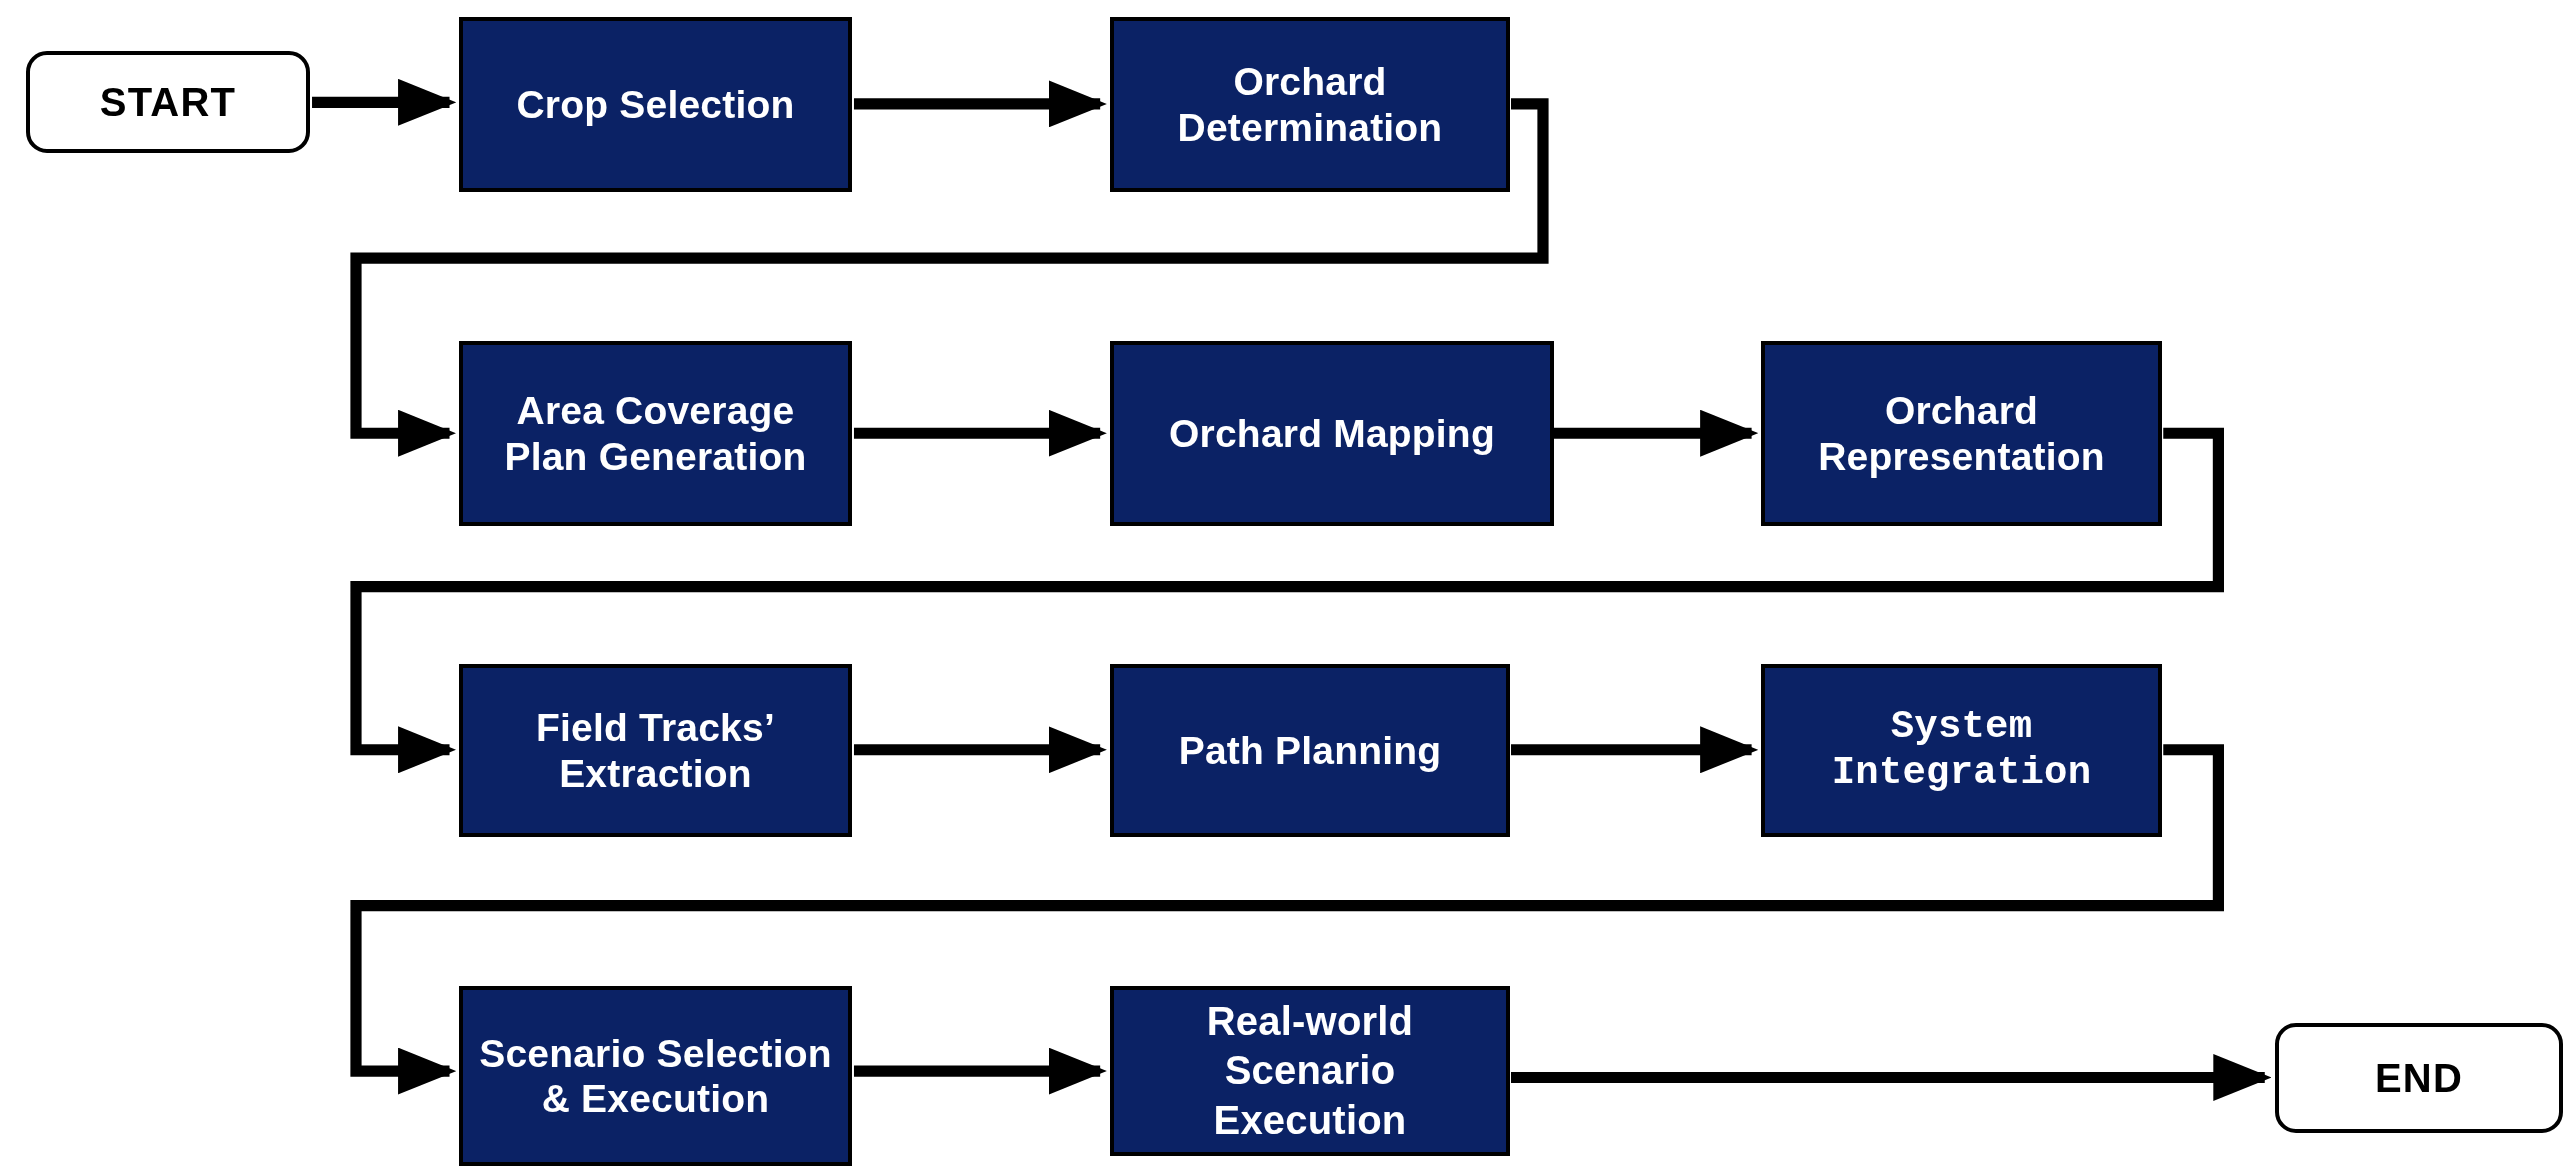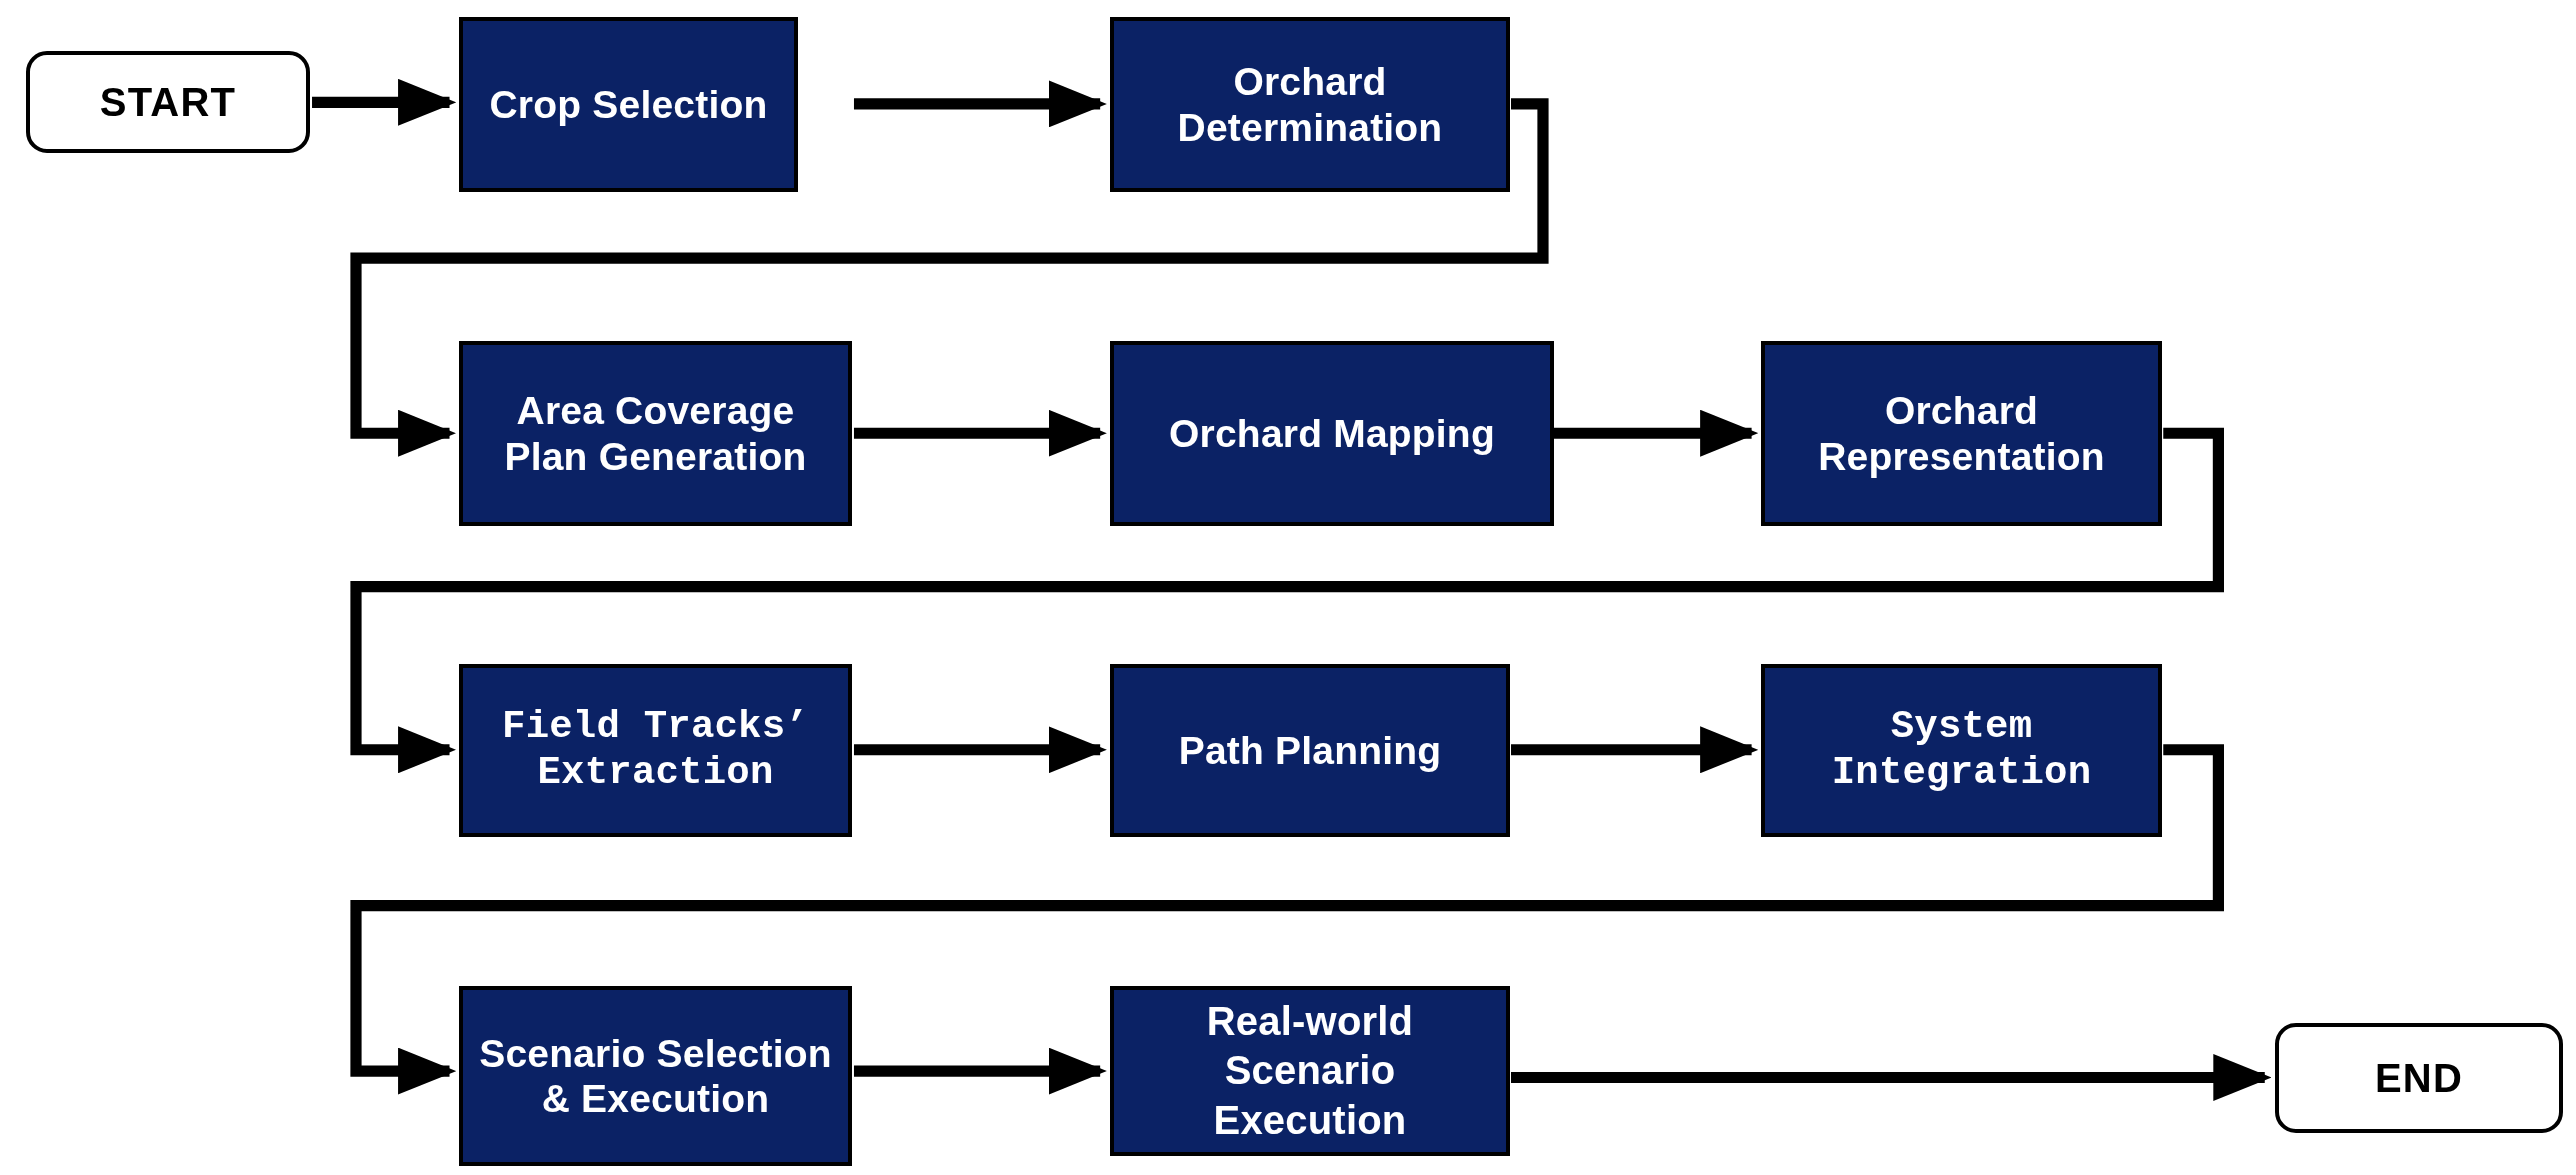--- a/index.html
+++ b/index.html
@@ -106,7 +106,7 @@
     <span class="node-label">START</span>
   </div>
 
-  <div class="node node-process" style="left:459px; top:17px; width:339px; height:175px;">
+  <div class="node node-process" style="left:459px; top:17px; width:393px; height:175px;">
     <span class="node-label">Crop Selection</span>
   </div>
 

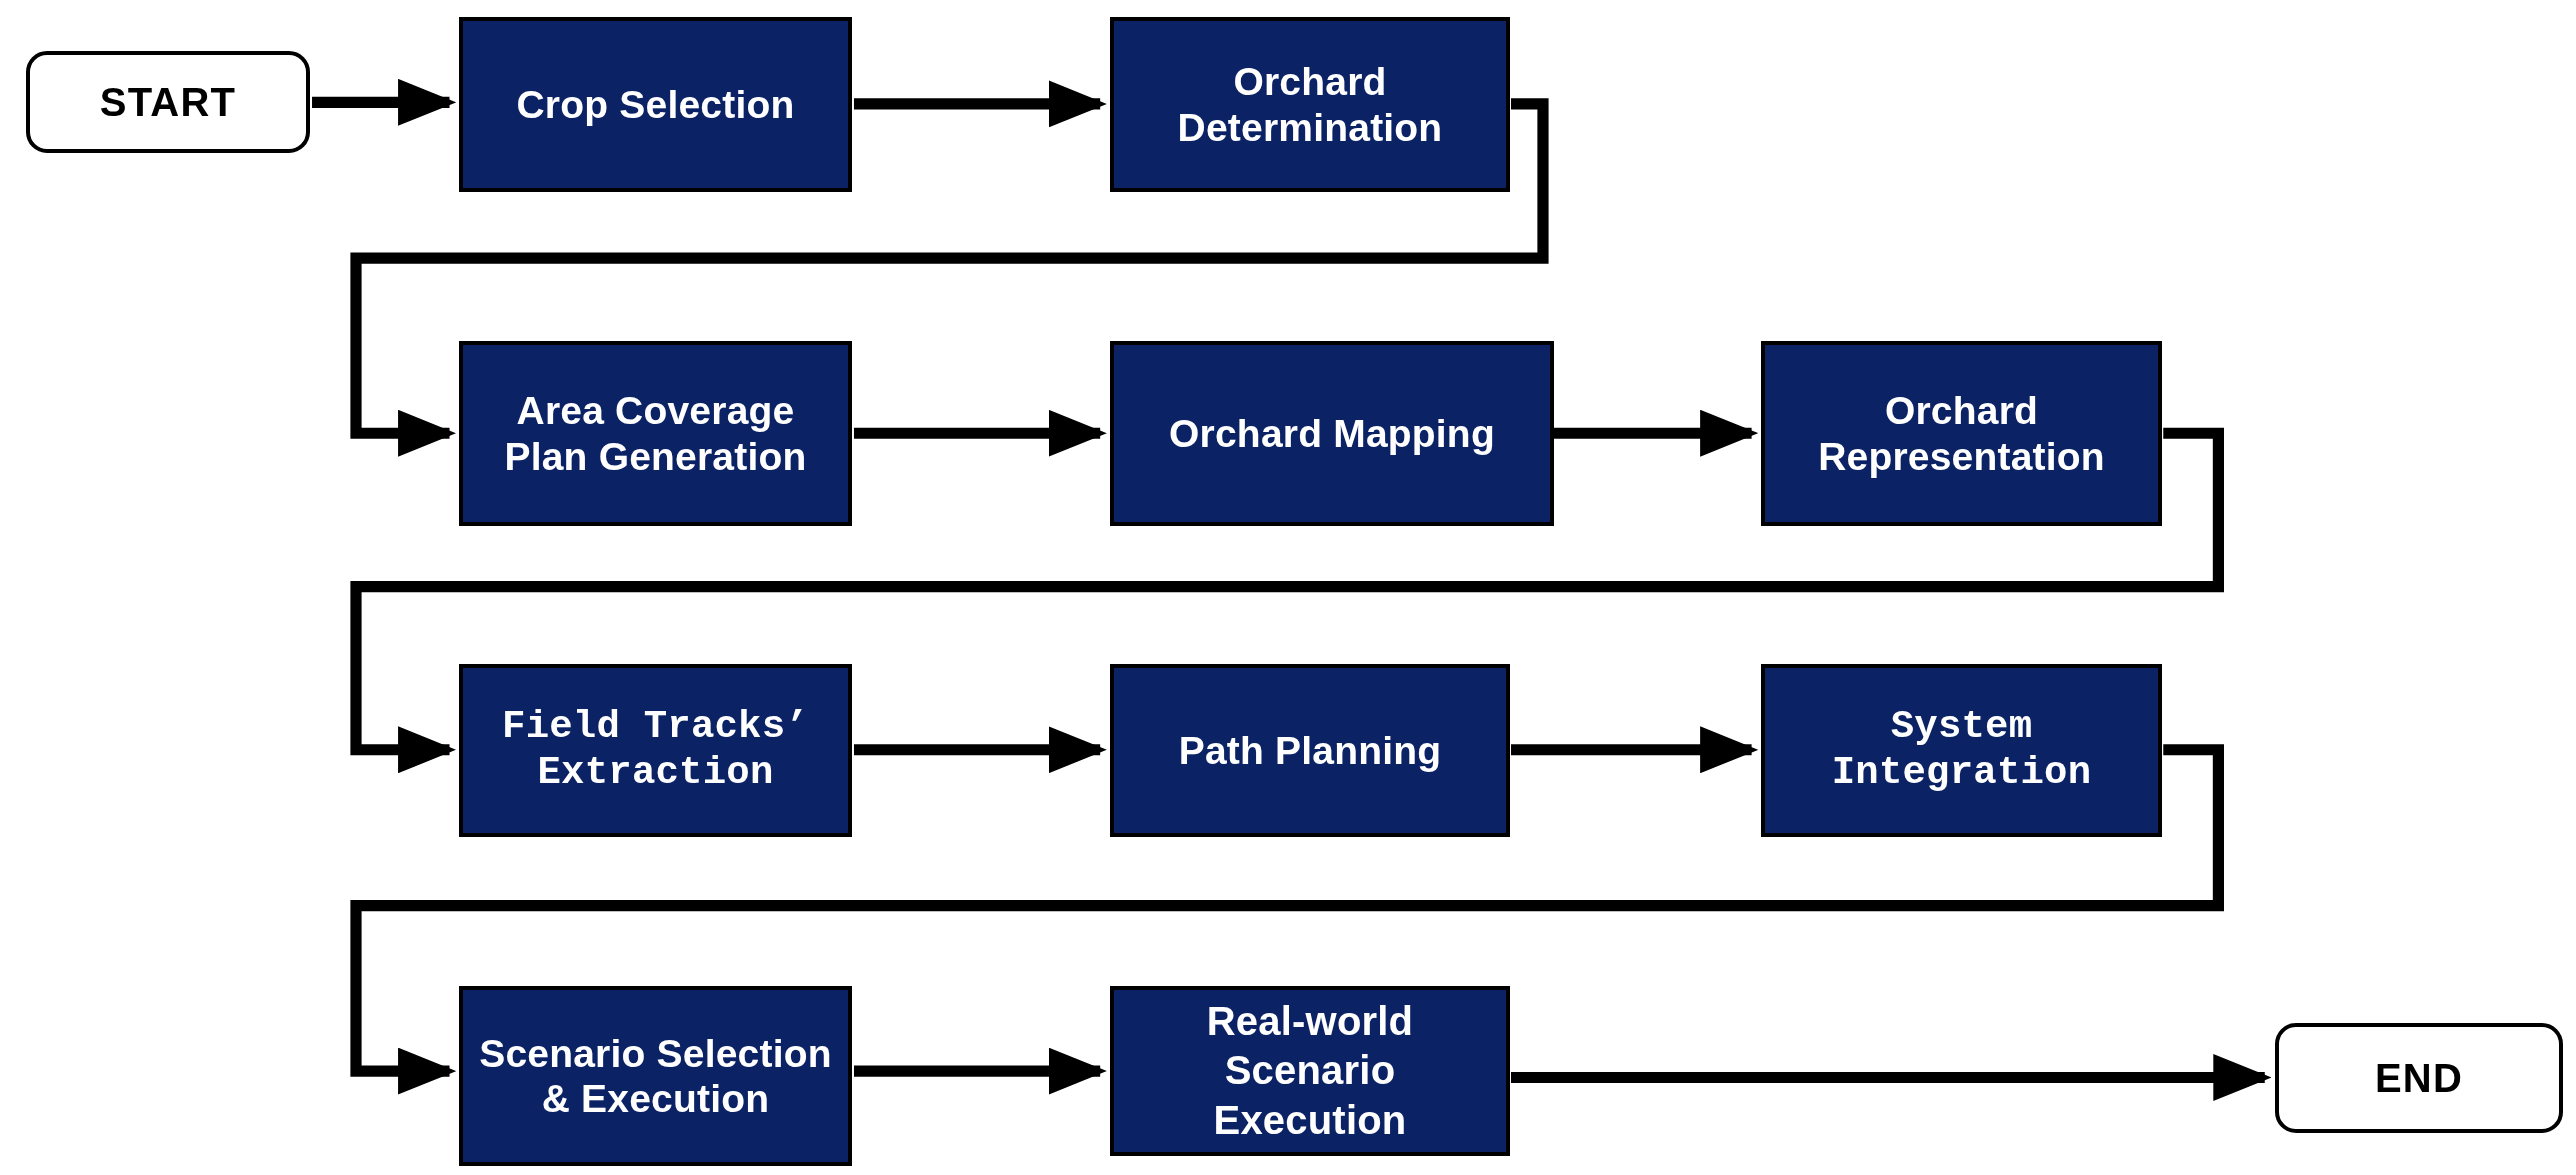--- a/index.html
+++ b/index.html
@@ -129,7 +129,7 @@
 Representation</span>
   </div>
 
-  <div class="node node-process" style="left:459px; top:664px; width:393px; height:173px;font-family:Liberation Mono, monospace;">
+  <div class="node node-process" style="left:459px; top:664px; width:393px; height:173px;">
     <span class="node-label">Field Tracks’
 Extraction</span>
   </div>

